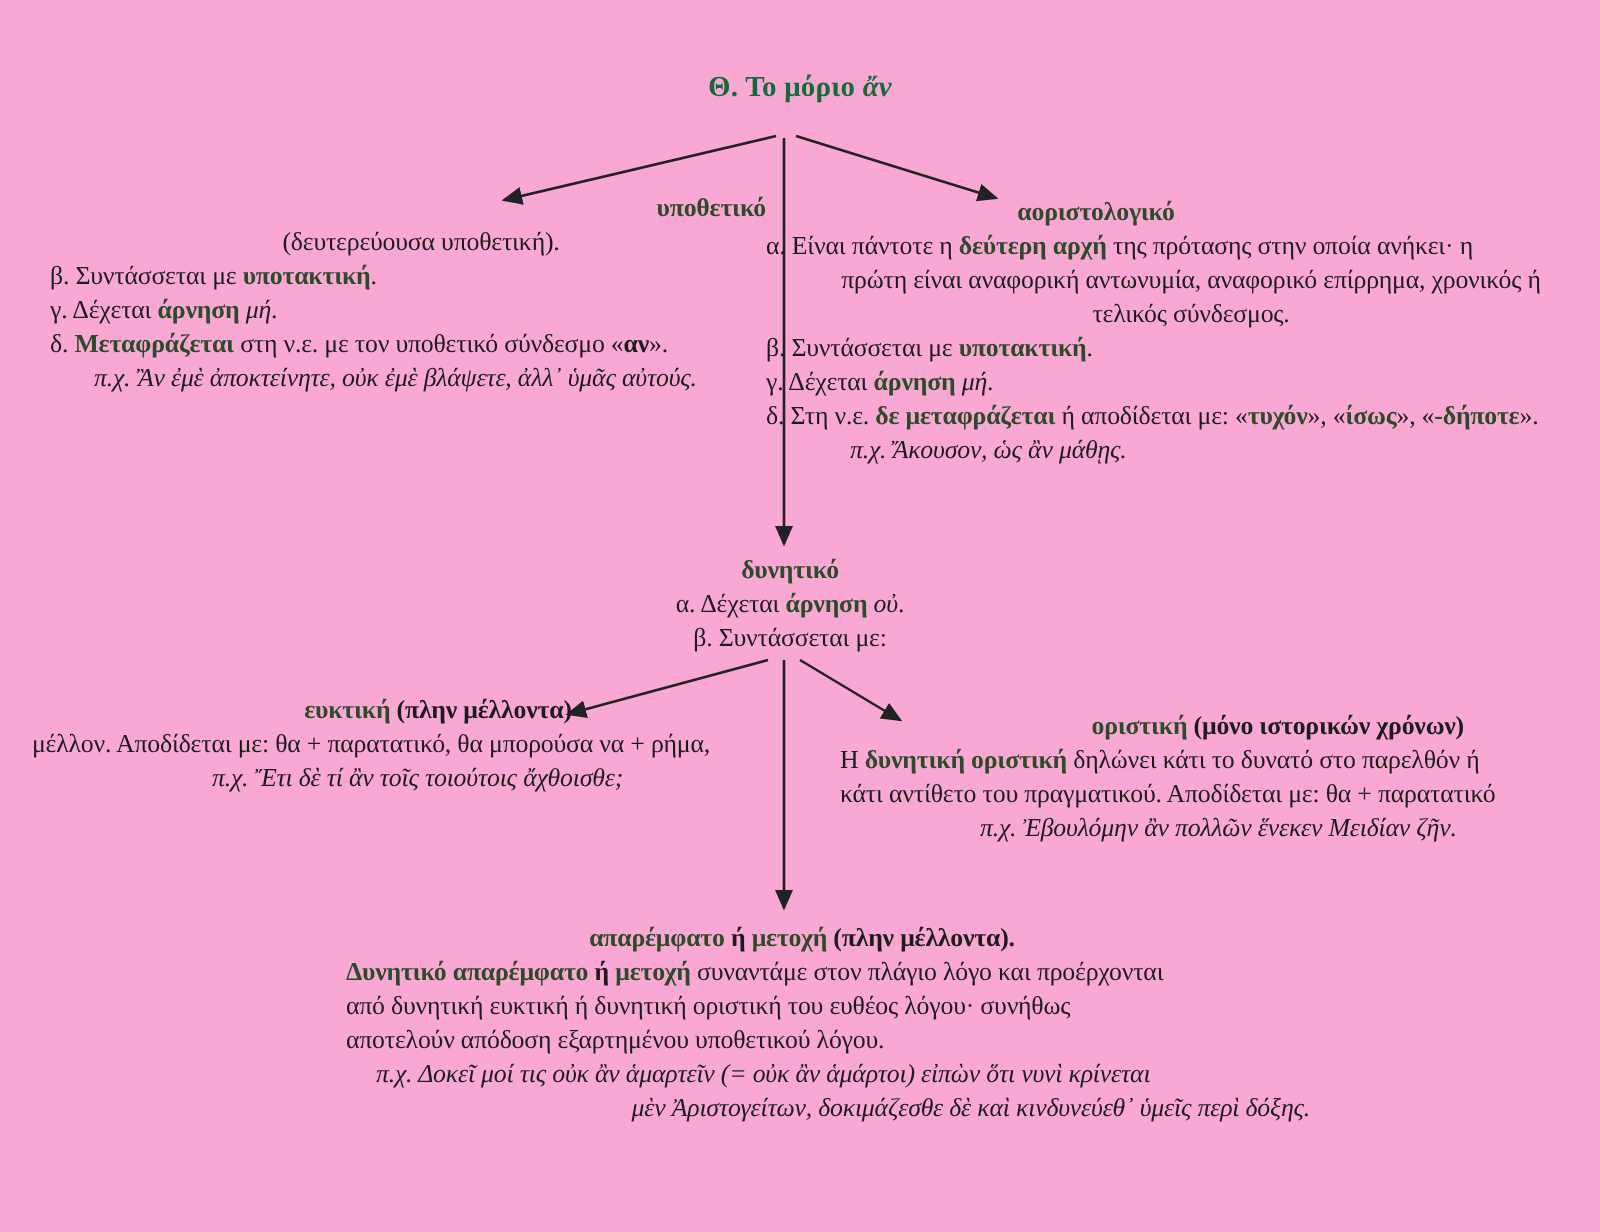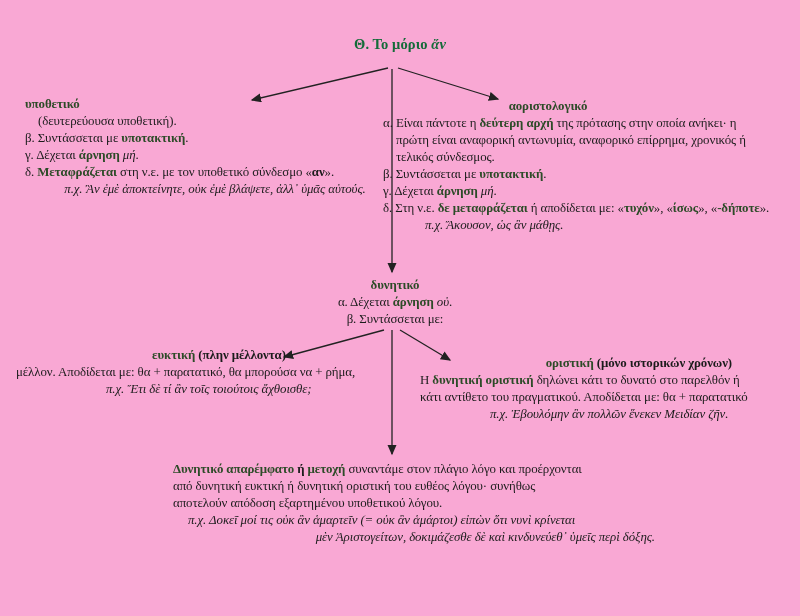--- a/index.html
+++ b/index.html
@@ -24,7 +24,7 @@
   .center{text-align:center;}
 
   #node-ypothetiko{left:25px;top:96px;width:358px;}
-  #node-ypothetiko .hdr{text-align:left;}
+  #node-ypothetiko .hdr{text-align:right;}
   .ind1{padding-left:13px;}
   .ind2{padding-left:22px;text-align:center;}
 

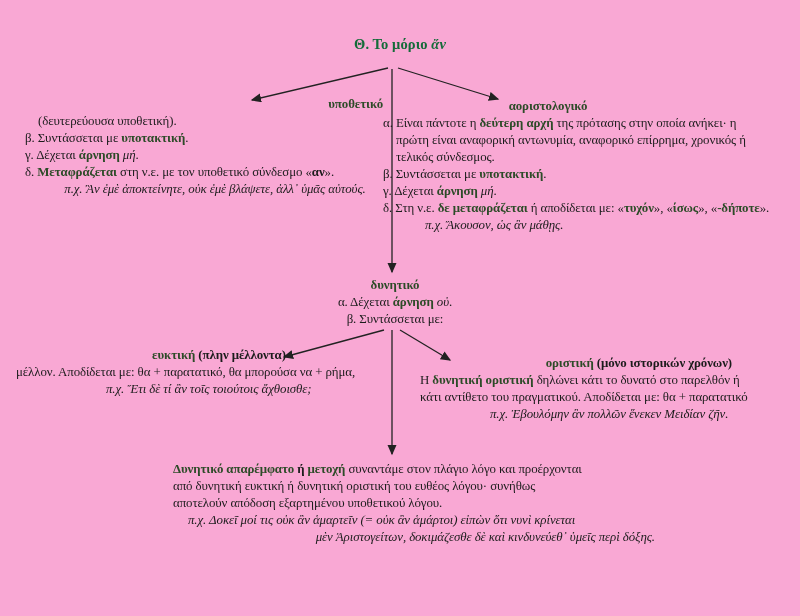--- a/index.html
+++ b/index.html
@@ -25,7 +25,7 @@
 
   #node-ypothetiko{left:25px;top:96px;width:358px;}
   #node-ypothetiko .hdr{text-align:right;}
-  .ind1{padding-left:13px;}
+  .ind1{padding-left:13px;text-align:center;}
   .ind2{padding-left:22px;text-align:center;}
 
   #node-aoristologiko{left:383px;top:98px;width:412px;}

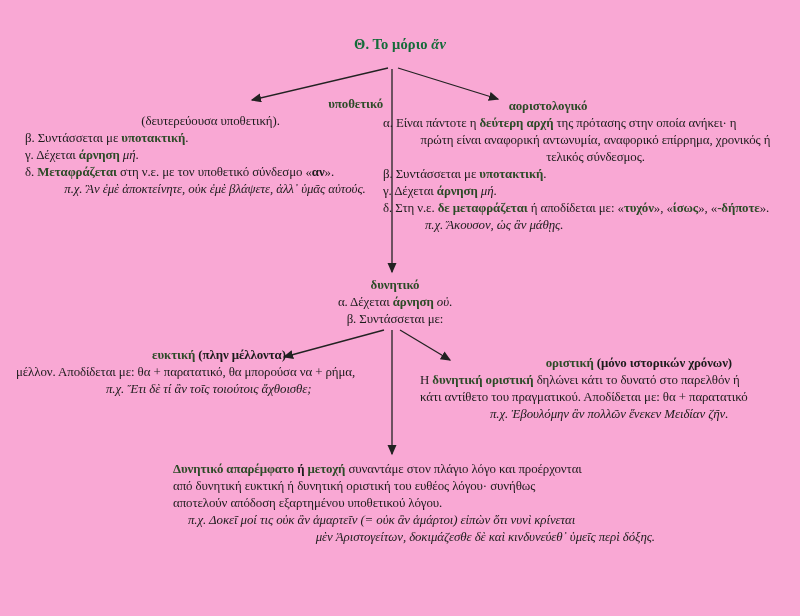--- a/index.html
+++ b/index.html
@@ -26,7 +26,7 @@
   #node-ypothetiko{left:25px;top:96px;width:358px;}
   #node-ypothetiko .hdr{text-align:right;}
   .ind1{padding-left:13px;text-align:center;}
-  .ind2{padding-left:22px;text-align:center;}
+  .ind2{padding-left:22px;}
 
   #node-aoristologiko{left:383px;top:98px;width:412px;}
   #node-aoristologiko .hdr{width:330px;text-align:center;}

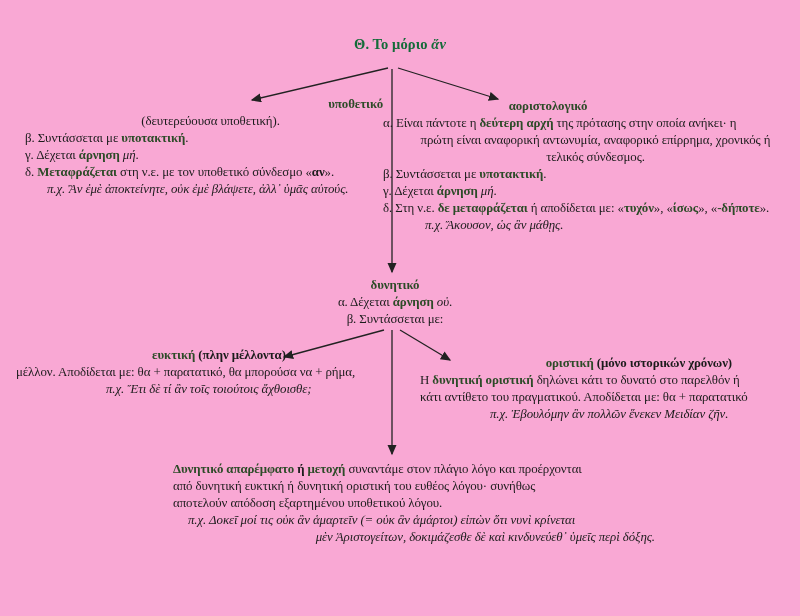--- a/index.html
+++ b/index.html
@@ -108,6 +108,7 @@
   </div>
 
   <div class="block" id="node-aparemfato">
+    <div class="hdr"><span class="b g">απαρέμφατο</span><span class="b"> ή </span><span class="b g">μετοχή</span><span> (πλην μέλλοντα).</span></div>
     <div class="line"><span class="b g">Δυνητικό απαρέμφατο</span><span class="b"> ή </span><span class="b g">μετοχή</span><span> συναντάμε στον πλάγιο λόγο και προέρχονται</span></div>
     <div class="line"><span>από δυνητική ευκτική ή δυνητική οριστική του ευθέος λόγου· συνήθως</span></div>
     <div class="line"><span>αποτελούν απόδοση εξαρτημένου υποθετικού λόγου.</span></div>

